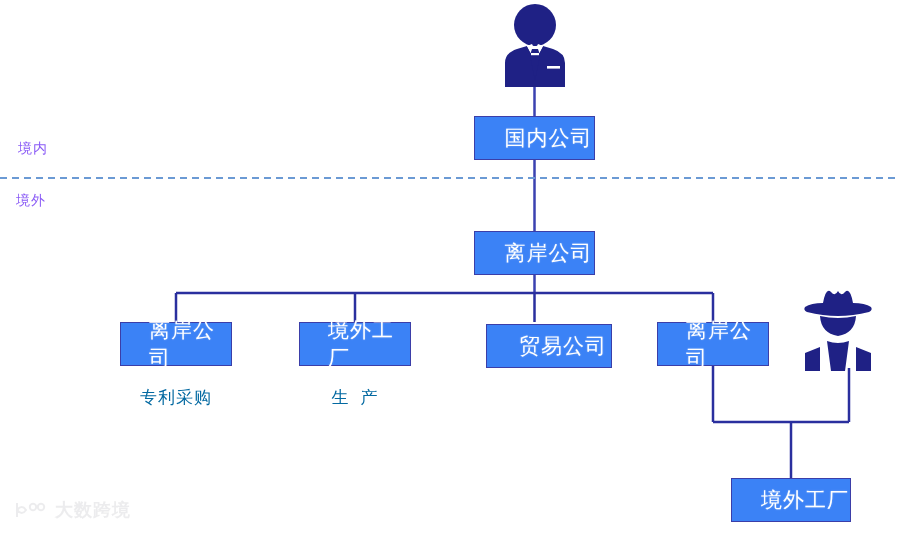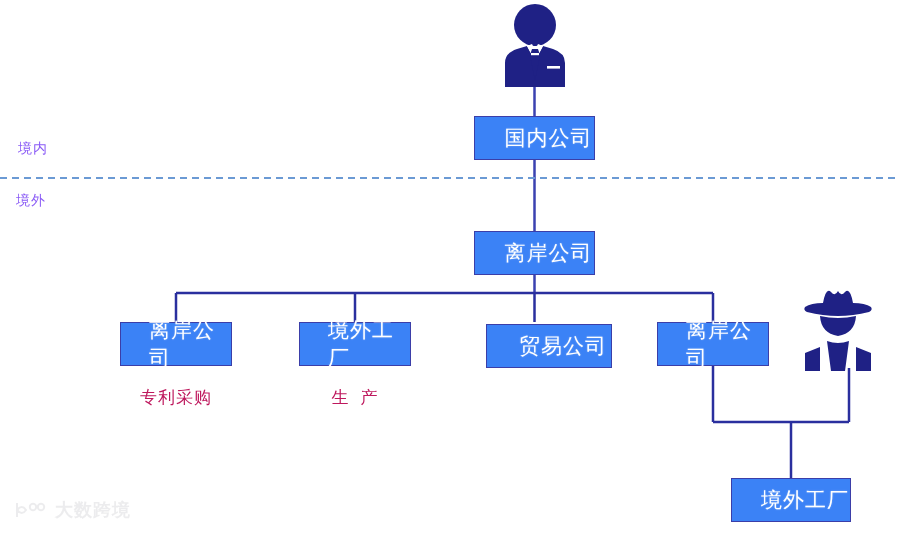--- a/index.html
+++ b/index.html
@@ -44,7 +44,7 @@
   }
   .caption {
     position: absolute;
-    color: #be185d;
+    color: #0369a1;
     font-size: 17px;
     text-align: center;
     letter-spacing: 1px;

